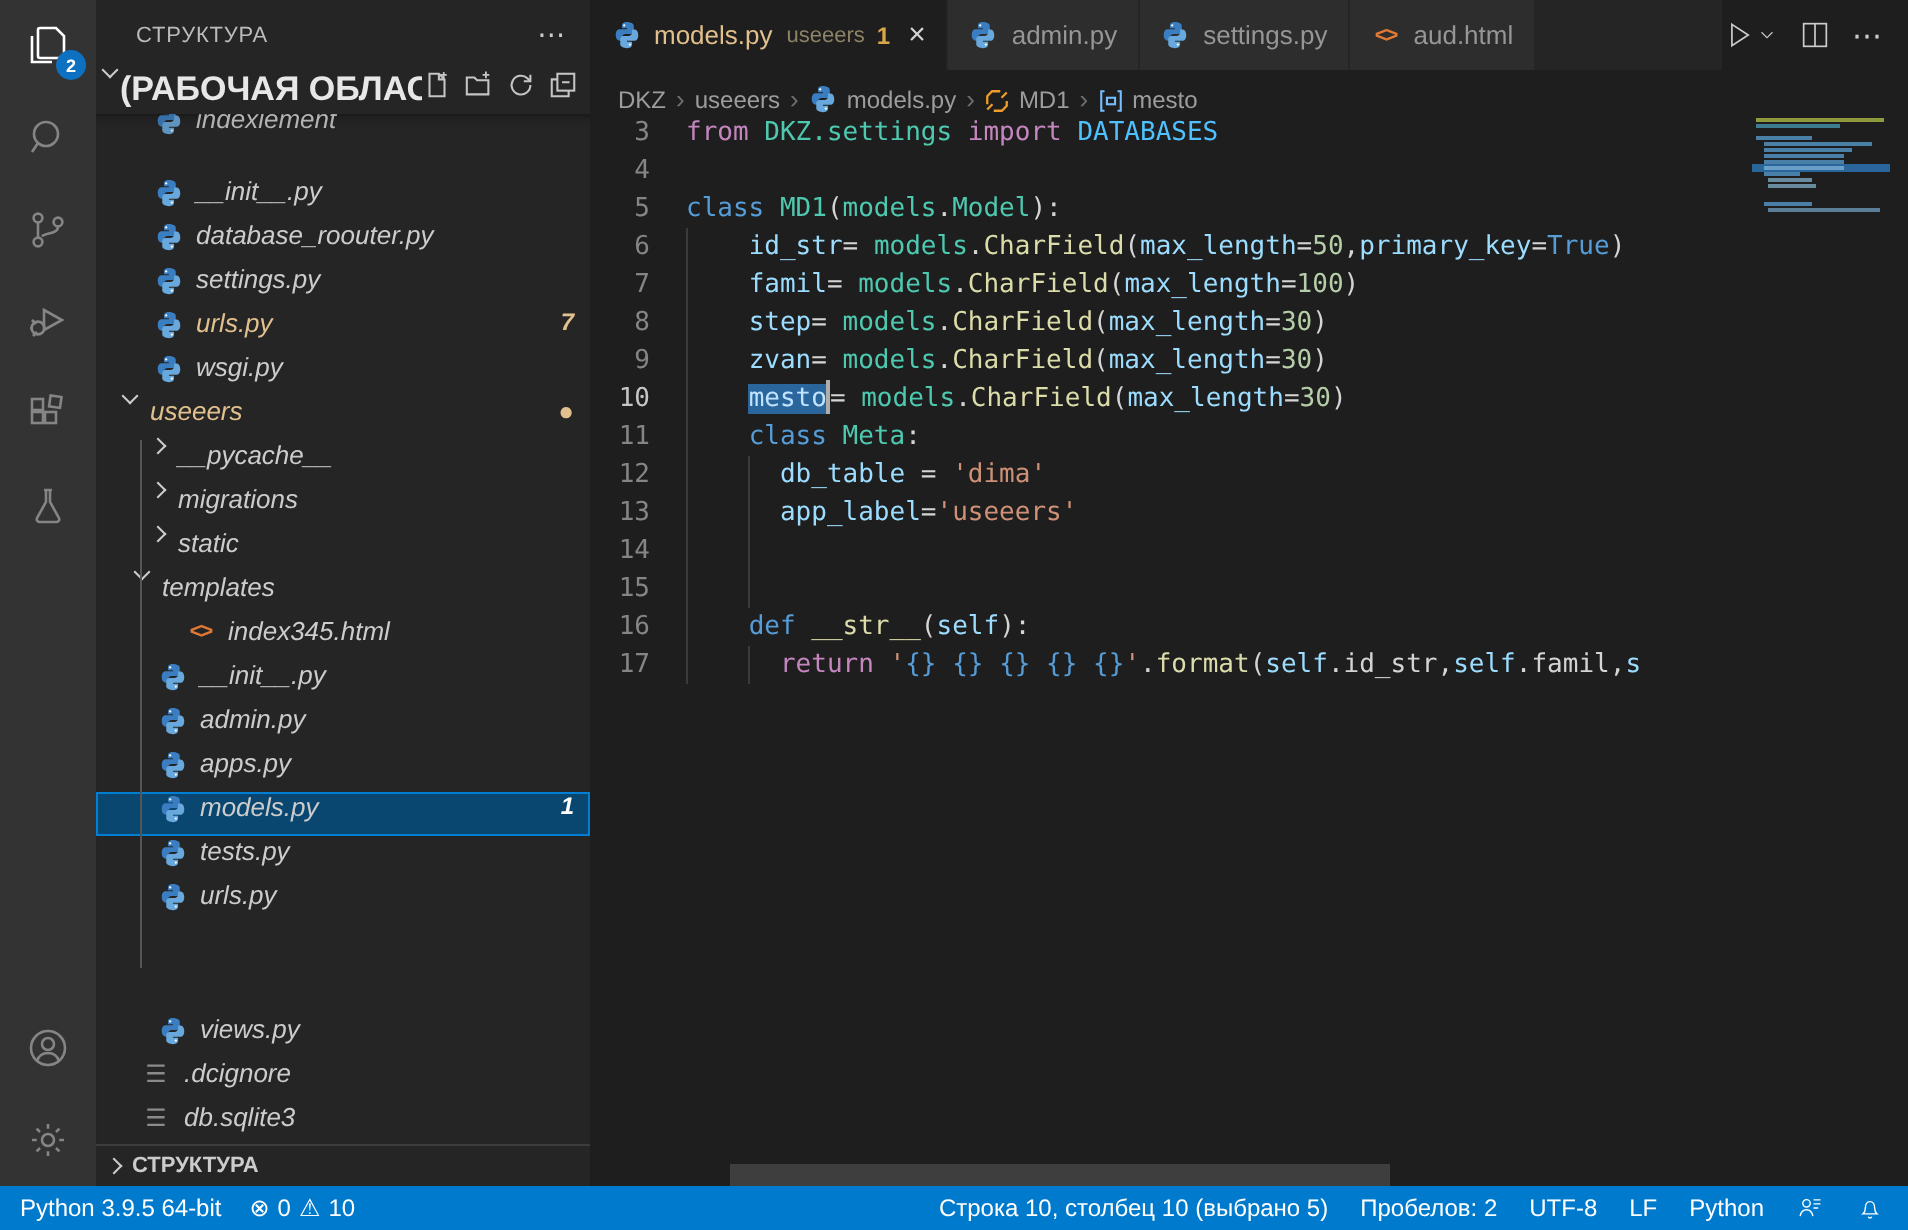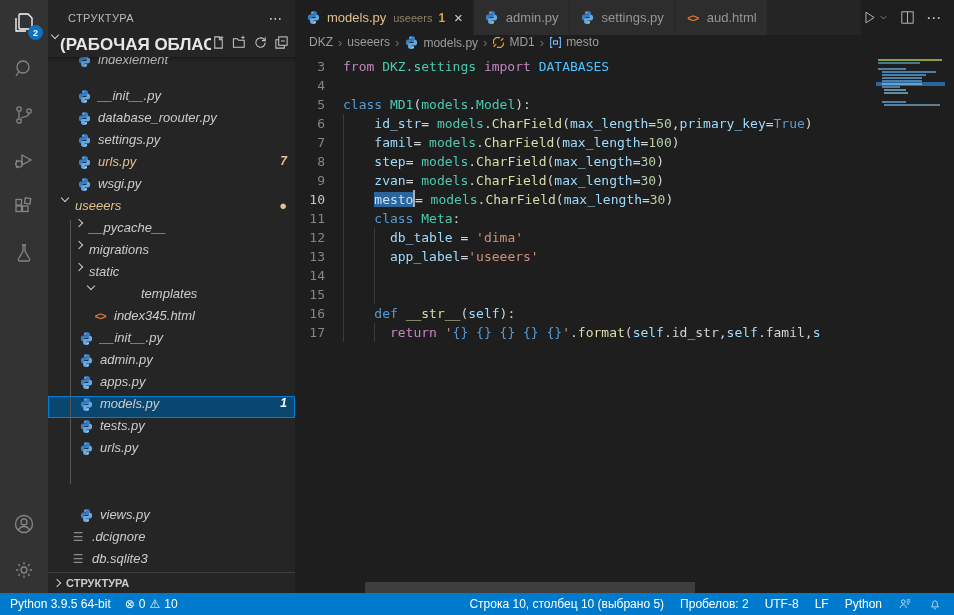--- a/index.html
+++ b/index.html
@@ -59,7 +59,7 @@
   .tab-actions svg { width:17px; height:17px; stroke:#cccccc; fill:none; stroke-width:1.2; }
   .tab-actions .dots { font-size:15px; letter-spacing:1px; }
 
-  .breadcrumbs { height:22px; display:flex; align-items:flex-start; padding-left:14px; font-size:12px; color:#9d9d9d; gap:5px; }
+  .breadcrumbs { height:22px; display:flex; align-items:flex-end; padding-left:14px; font-size:12px; color:#9d9d9d; gap:5px; }
   .bc-item { display:flex; align-items:center; gap:4px; cursor:pointer; }
   .bc-sep { color:#6e6e6e; font-size:13px; }
   .bc-ico { display:flex; align-items:center; }

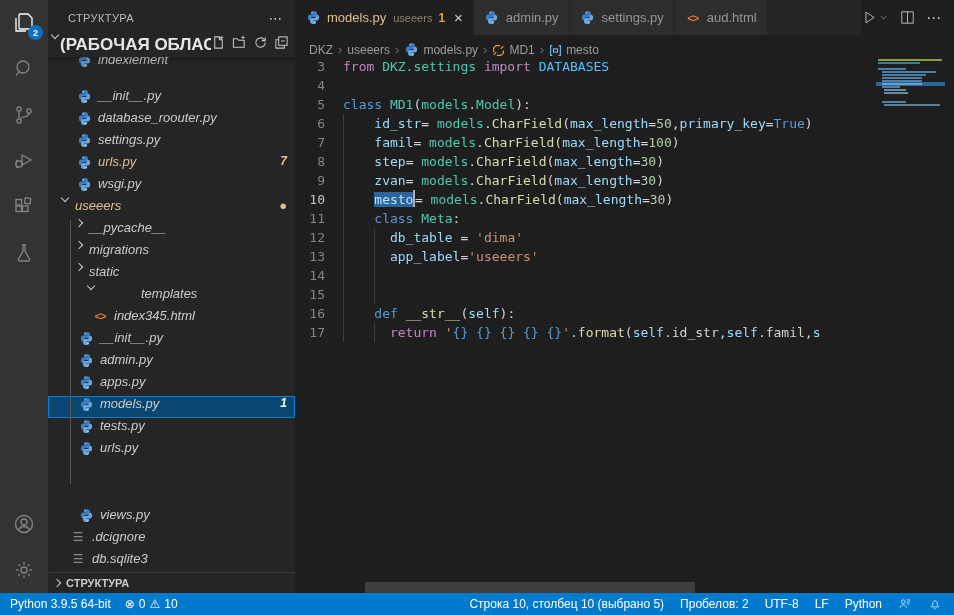--- a/index.html
+++ b/index.html
@@ -268,7 +268,7 @@
             <span class="chev right"></span>
             <span>static</span>
           </div>
-          <div class="trow" style="padding-left: 38px; gap: 40px;">
+          <div class="trow" style="padding-left: 18px;">
             <span class="chev down"></span>
             <span>templates</span>
           </div>

